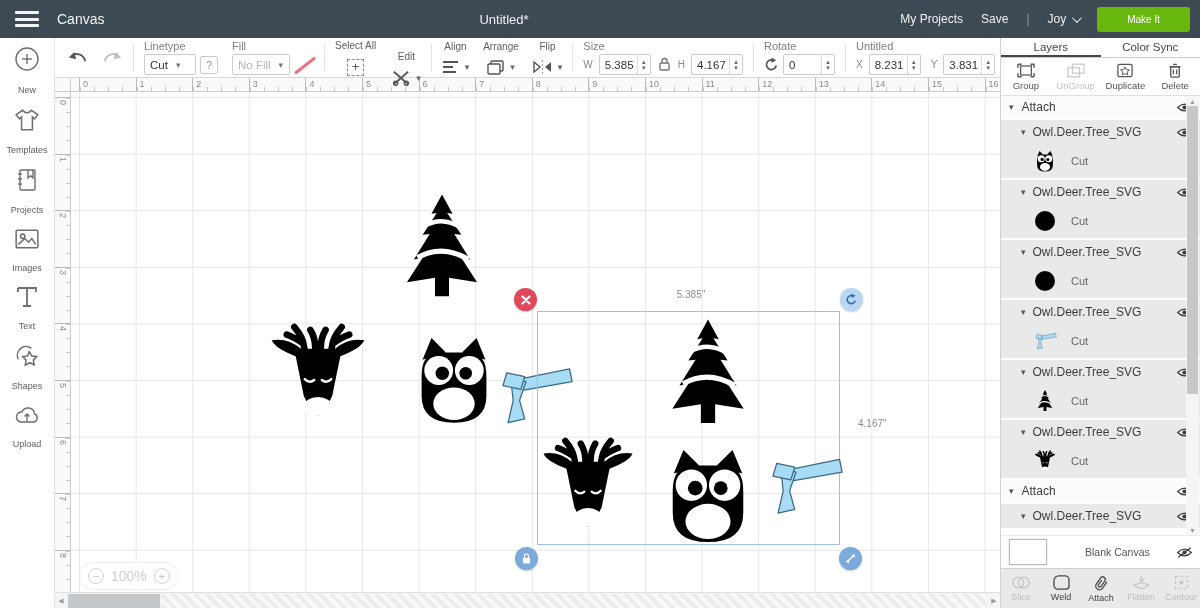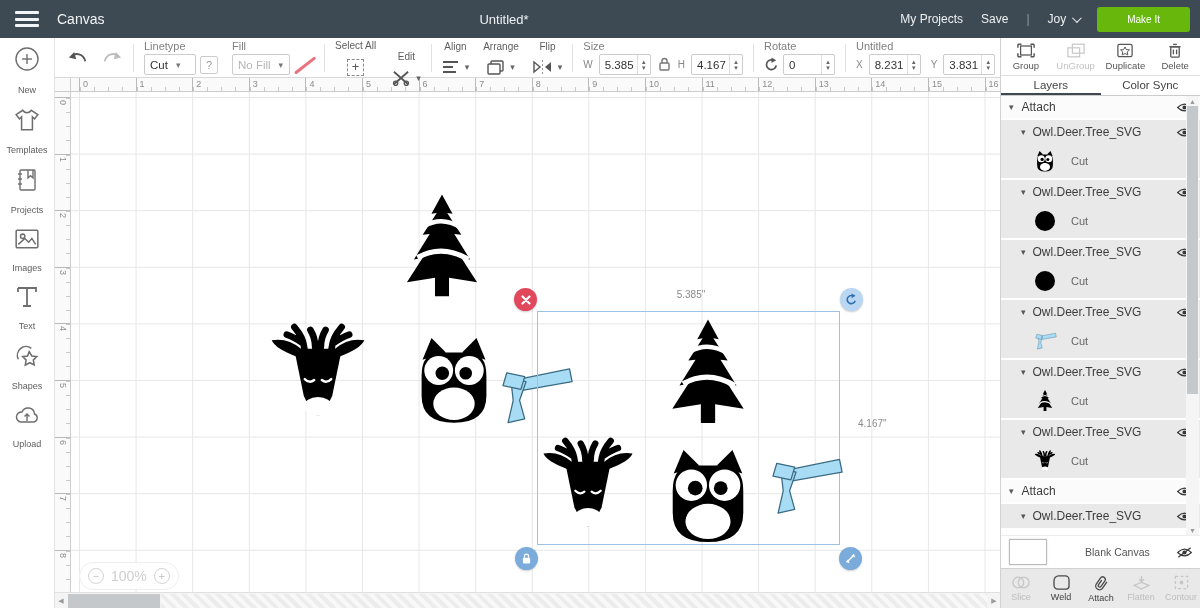--- a/index.html
+++ b/index.html
@@ -527,6 +527,10 @@
 </div>
 
 <div id="layers-panel">
+  <div id="panel-tabs">
+    <div class="panel-tab active">Layers</div>
+    <div class="panel-tab">Color Sync</div>
+  </div>
   <div id="panel-actions">
     <div class="paction">
       <svg width="18" height="15" viewBox="0 0 20 16">
@@ -559,10 +563,6 @@
         </svg>
       <span class="plabel">Delete</span>
     </div>
-  </div>
-  <div id="panel-tabs">
-    <div class="panel-tab active">Layers</div>
-    <div class="panel-tab">Color Sync</div>
   </div>
 
   <div id="layers-list">

